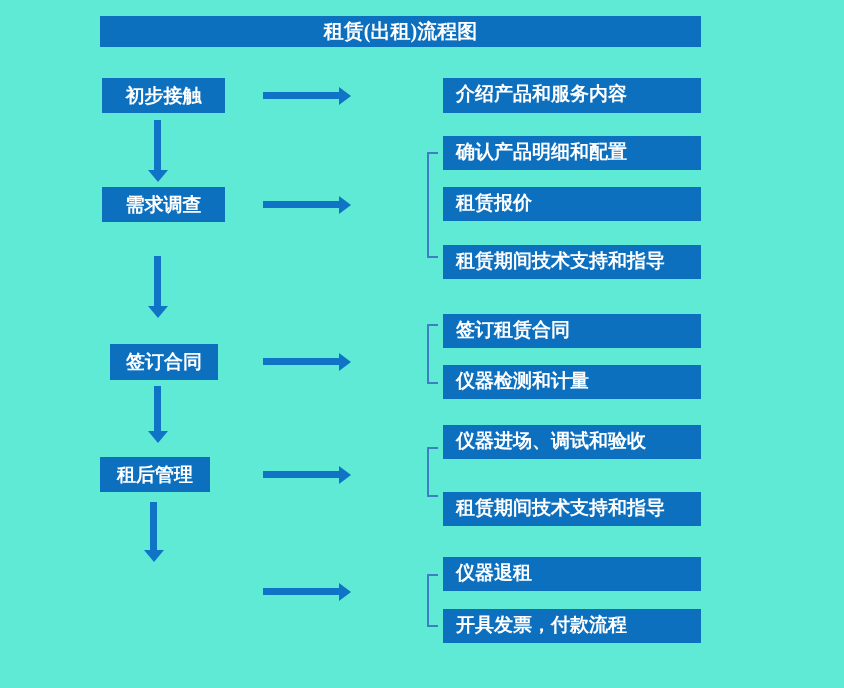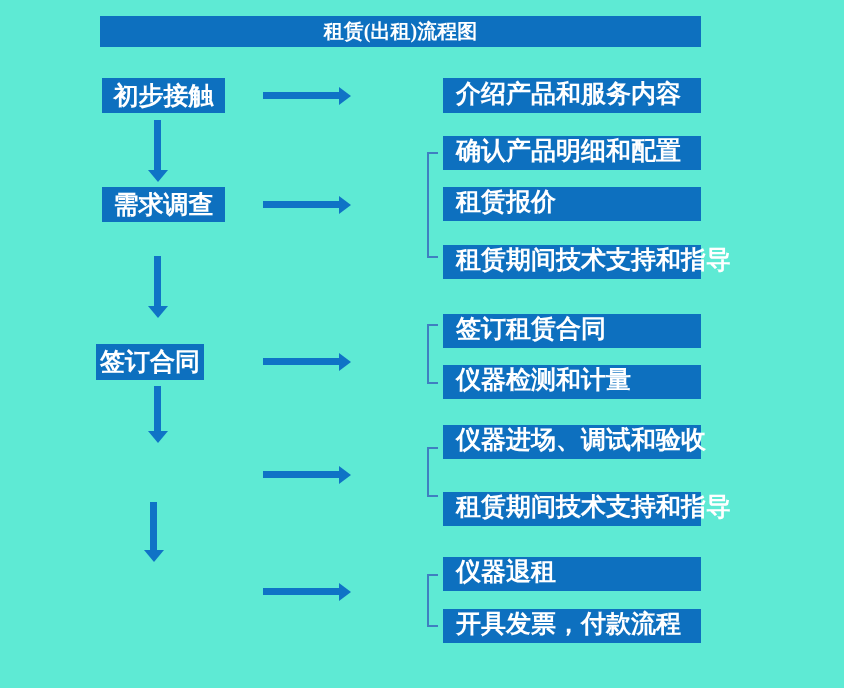--- a/index.html
+++ b/index.html
@@ -20,7 +20,7 @@
     background:var(--primary);
     color:#ffffff;
     font-weight:bold;
-    font-size:25px;
+    font-size:19px;
     white-space:nowrap;
     box-sizing:border-box;
   }

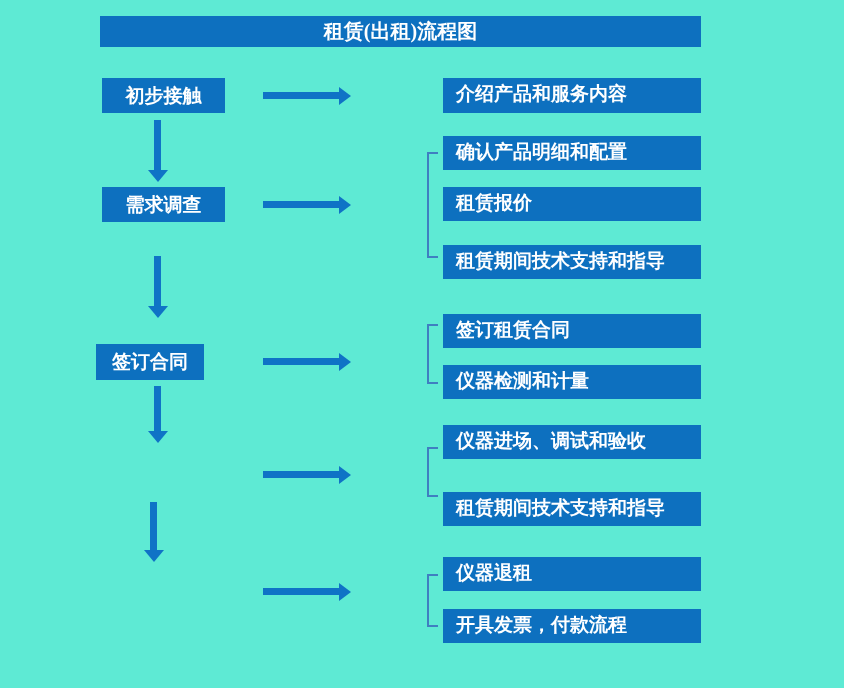--- a/index.html
+++ b/index.html
@@ -71,7 +71,7 @@
 
   <div class="box stage" style="left:102px;top:78px;width:123px;">初步接触</div>
   <div class="box stage" style="left:102px;top:187px;width:123px;">需求调查</div>
-  <div class="box stage" style="left:96px;top:344px;width:108px;height:36px;line-height:36px;">签订合同</div>
+  <div class="box stage" style="left:110px;top:344px;width:108px;height:36px;line-height:36px;">签订合同</div>
 
   <div class="varrow" style="left:154px;top:120px;height:50px;"></div>
   <div class="varrow" style="left:154px;top:256px;height:50px;"></div>

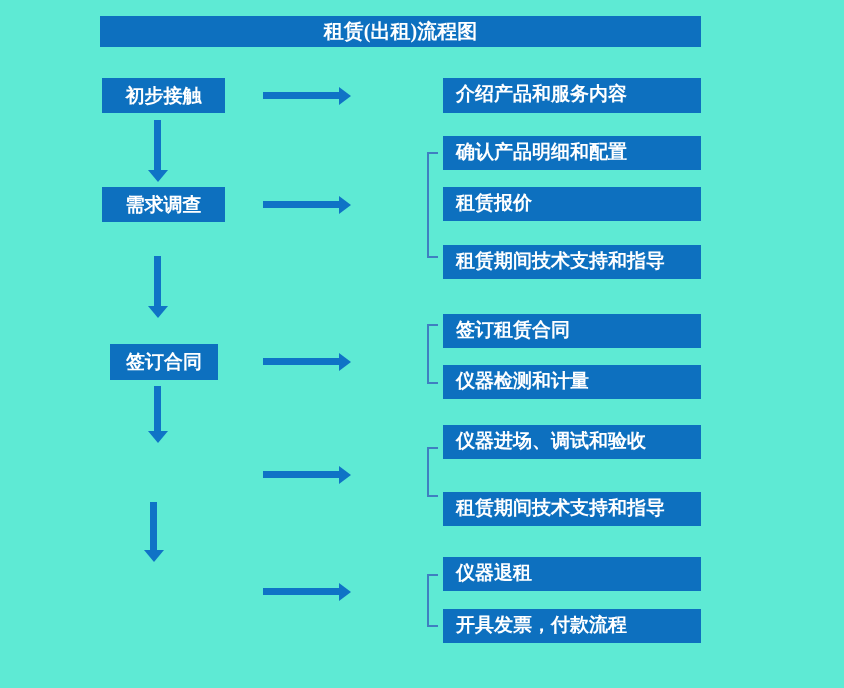--- a/index.html
+++ b/index.html
@@ -72,6 +72,7 @@
   <div class="box stage" style="left:102px;top:78px;width:123px;">初步接触</div>
   <div class="box stage" style="left:102px;top:187px;width:123px;">需求调查</div>
   <div class="box stage" style="left:110px;top:344px;width:108px;height:36px;line-height:36px;">签订合同</div>
+  <div class="box stage" style="left:100px;top:457px;width:110px;">租后管理</div>
 
   <div class="varrow" style="left:154px;top:120px;height:50px;"></div>
   <div class="varrow" style="left:154px;top:256px;height:50px;"></div>

